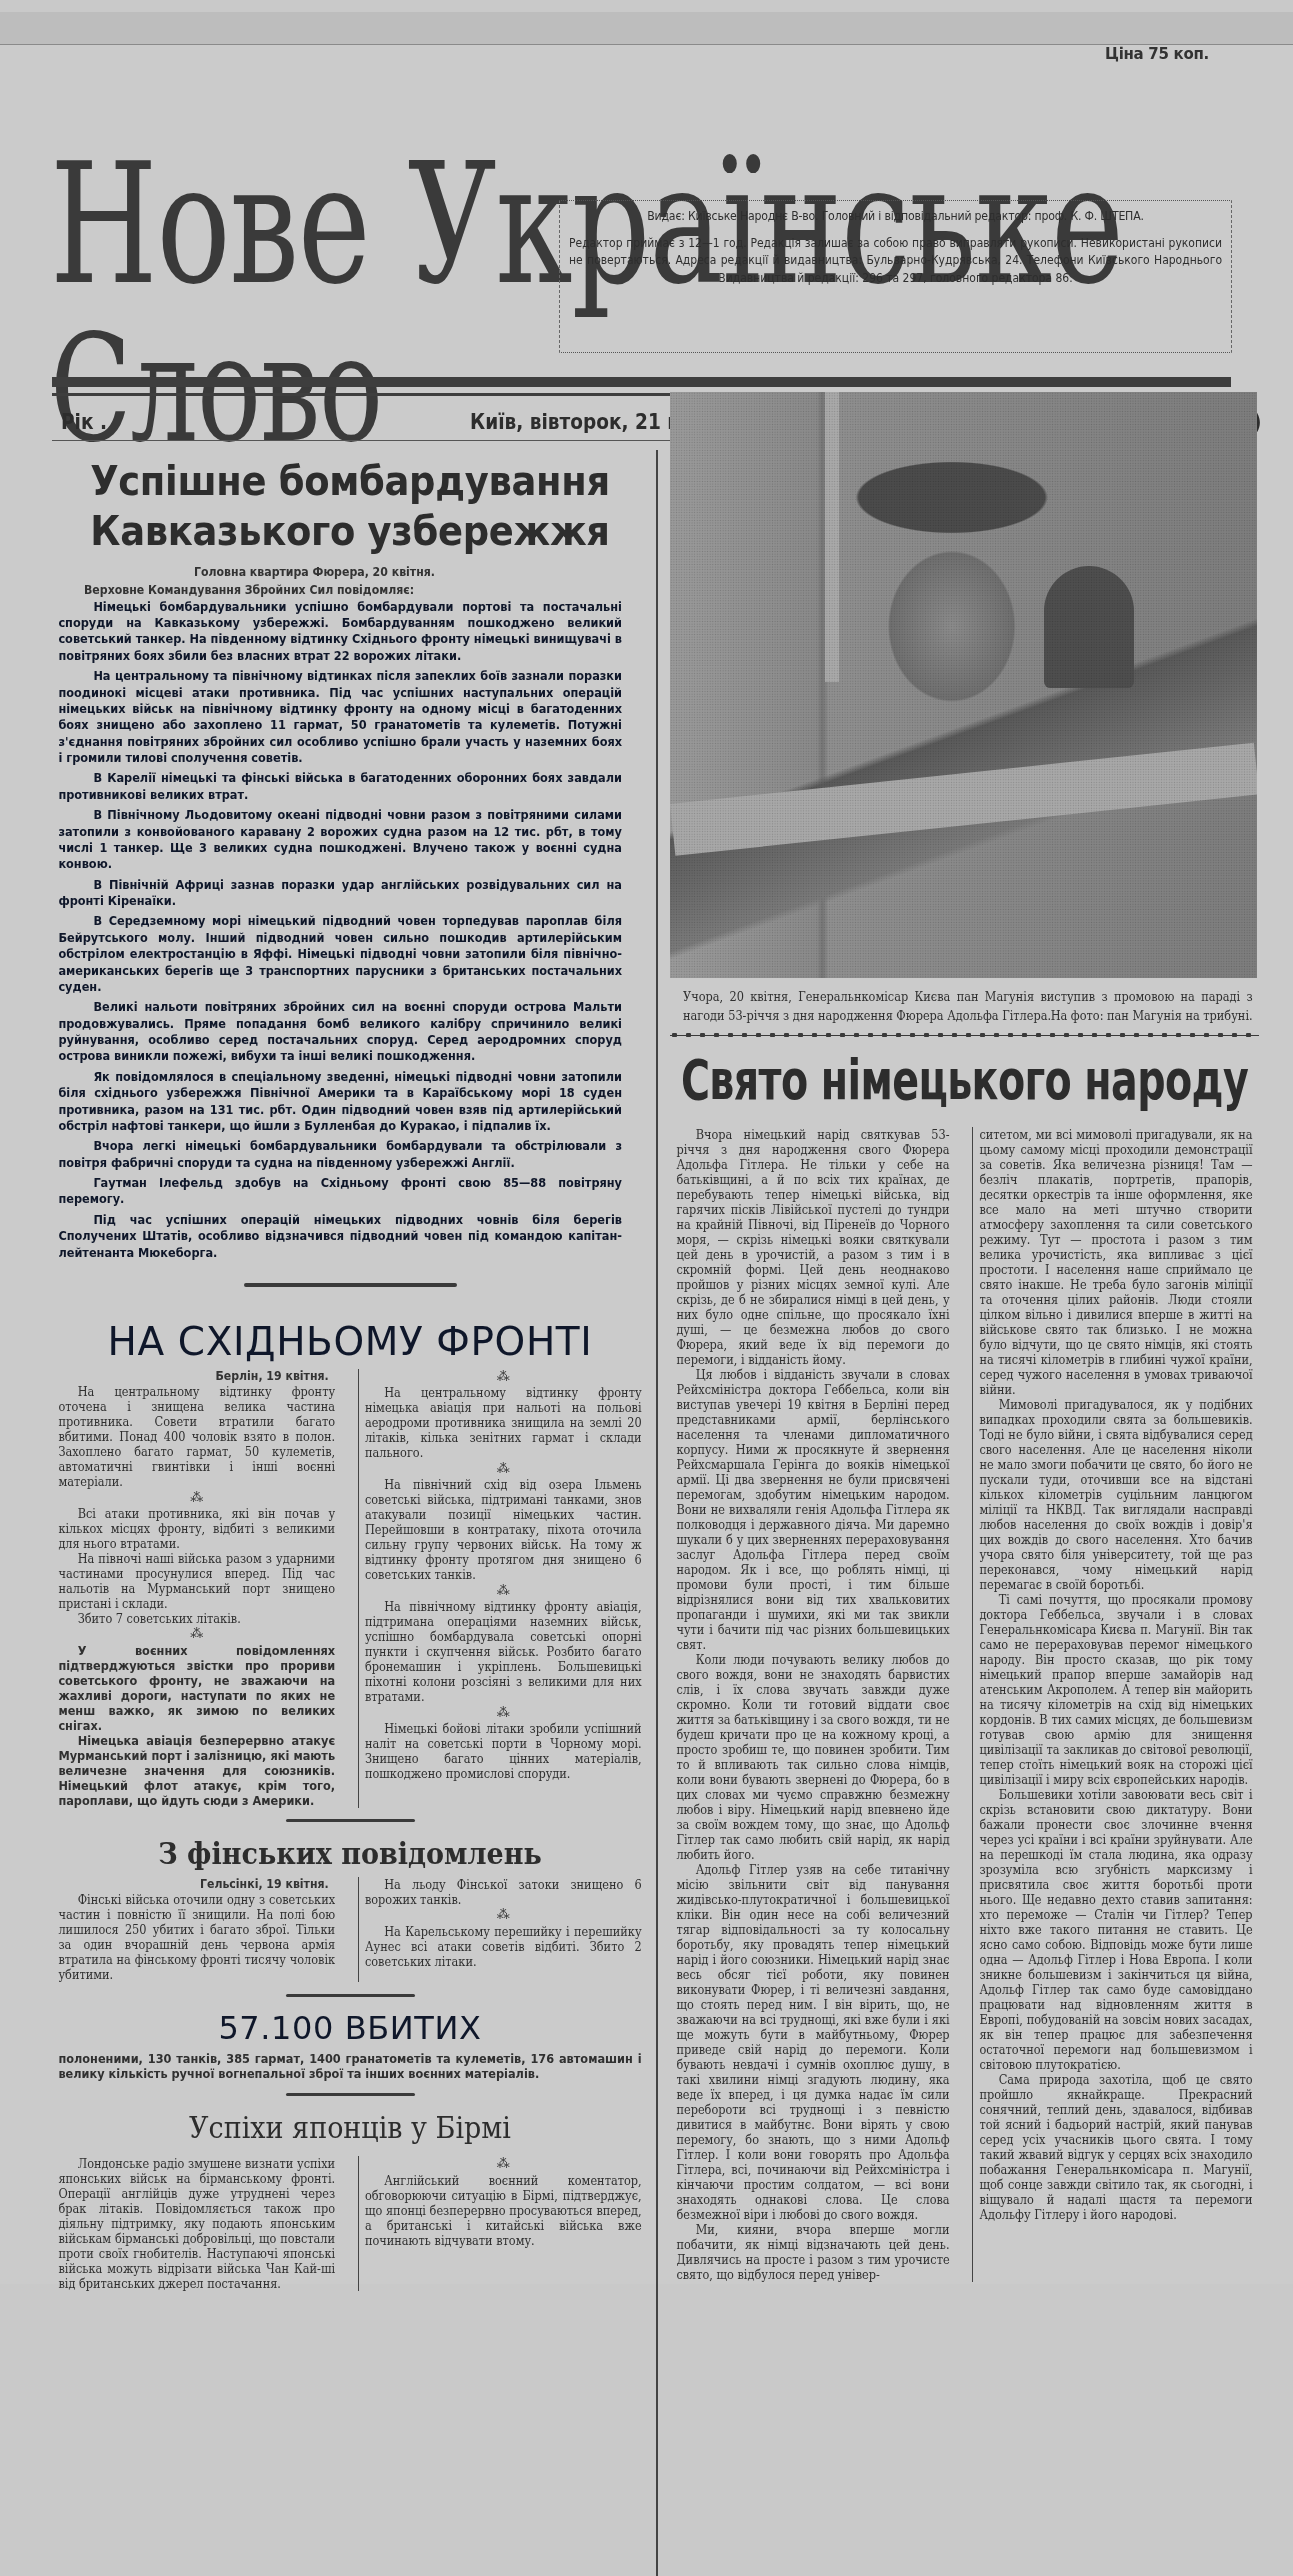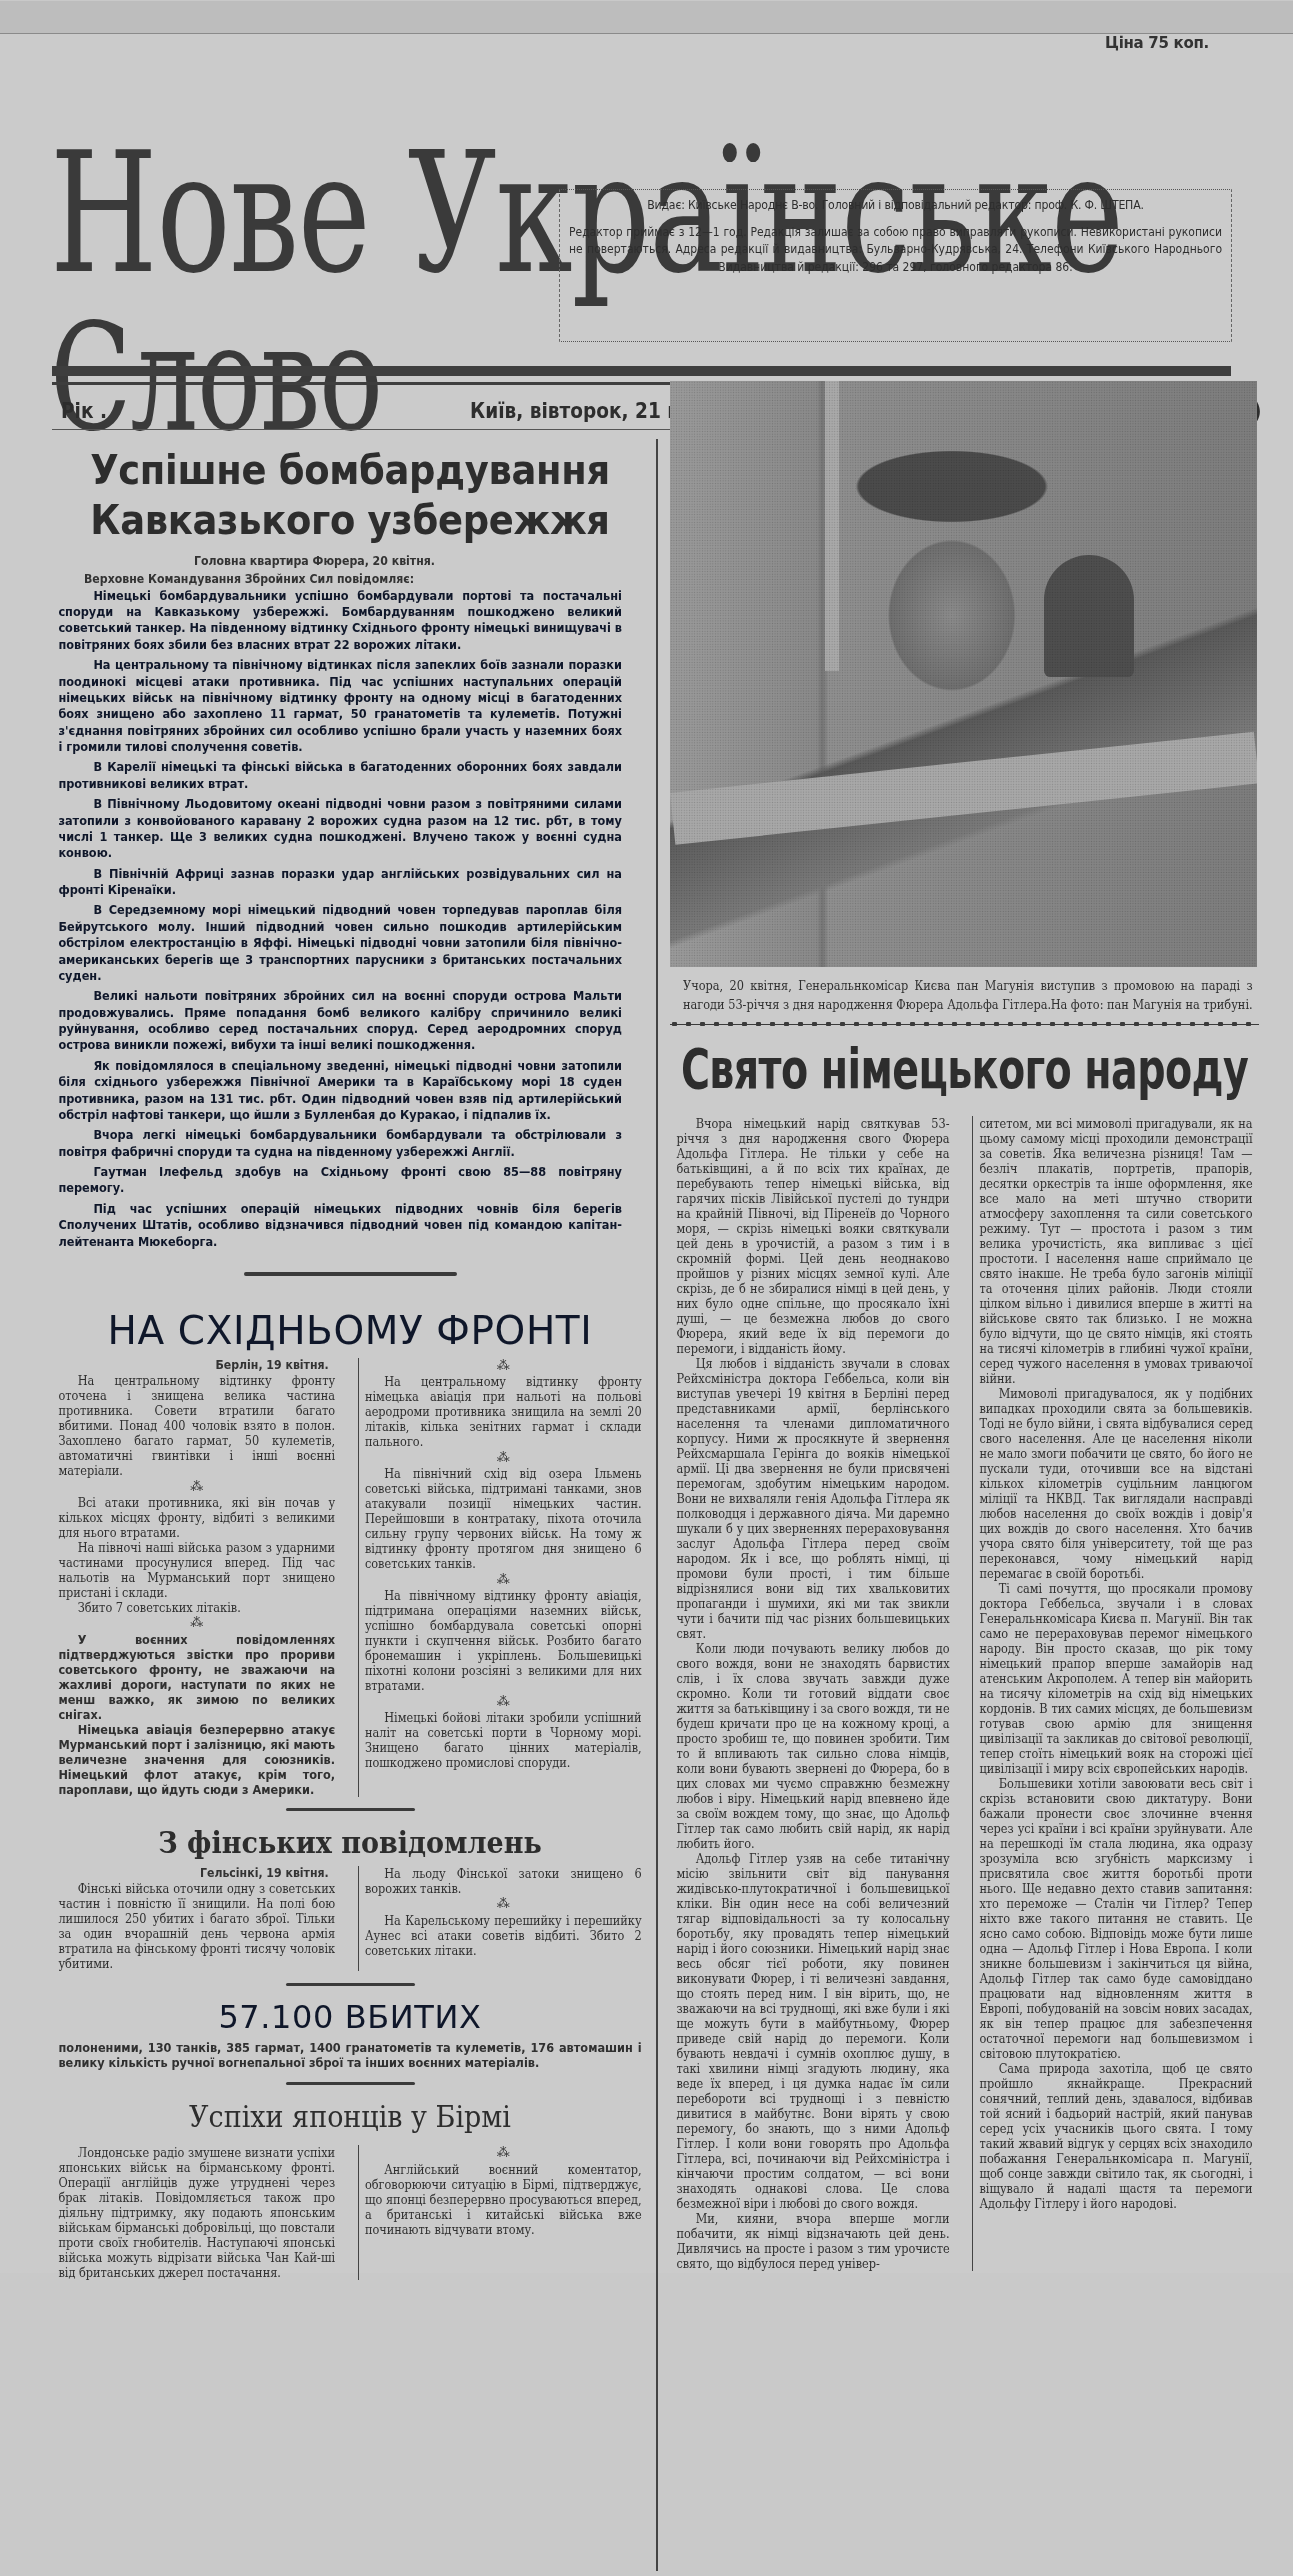--- a/index.html
+++ b/index.html
@@ -10,7 +10,7 @@
     font-family: "DejaVu Serif", serif;
   }
   .page {
-    position: absolute; left: 0; top: 1px; width: 1293px; height: 2272px;
+    position: absolute; left: 0; top: 12px; width: 1293px; height: 2272px;
     background: #cbcbcb;
   }
   .topstrip { position:absolute; left:0; top:0; width:1293px; height:32px; background:#bdbdbd; border-bottom:1.9px solid #8a8a8a; }

